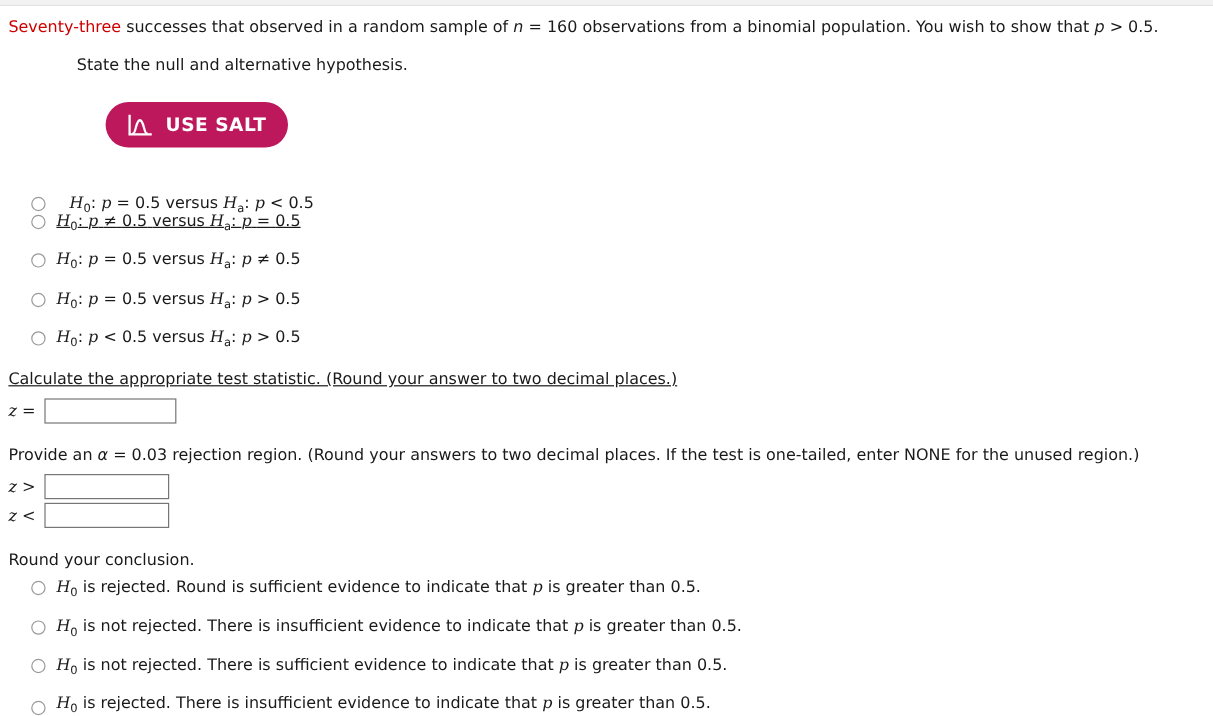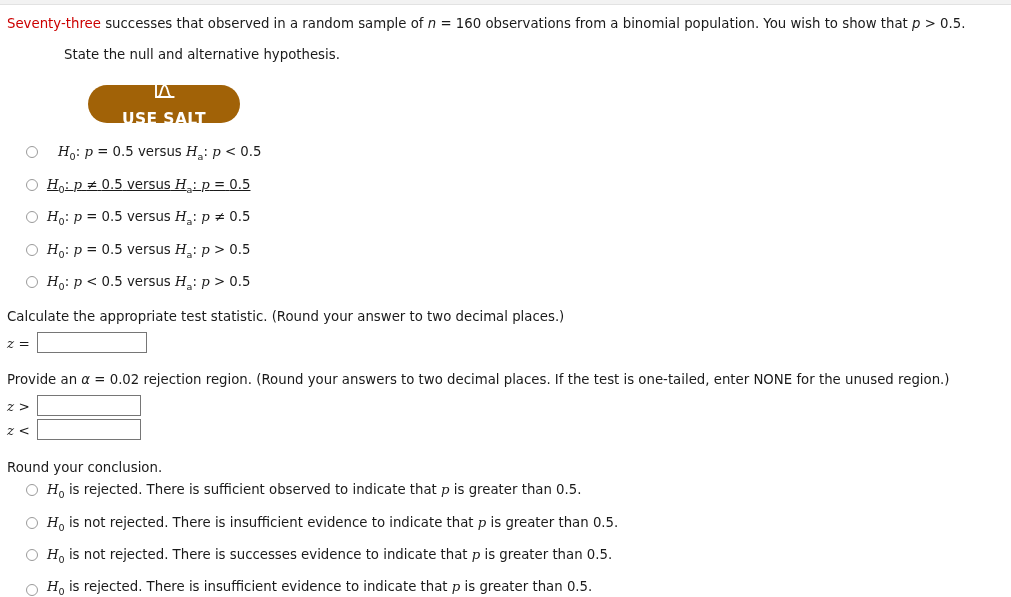--- a/index.html
+++ b/index.html
@@ -54,7 +54,7 @@
     top: 79px;
     width: 152px;
     height: 38px;
-    background: #a16207;
+    background: #be185d;
     border: none;
     border-radius: 19px;
     display: flex;
@@ -63,7 +63,6 @@
     gap: 11px;
     cursor: pointer;
     padding: 0;
-    flex-direction: column;
   }
   .salt-btn .salt-label {
     color: #ffffff;

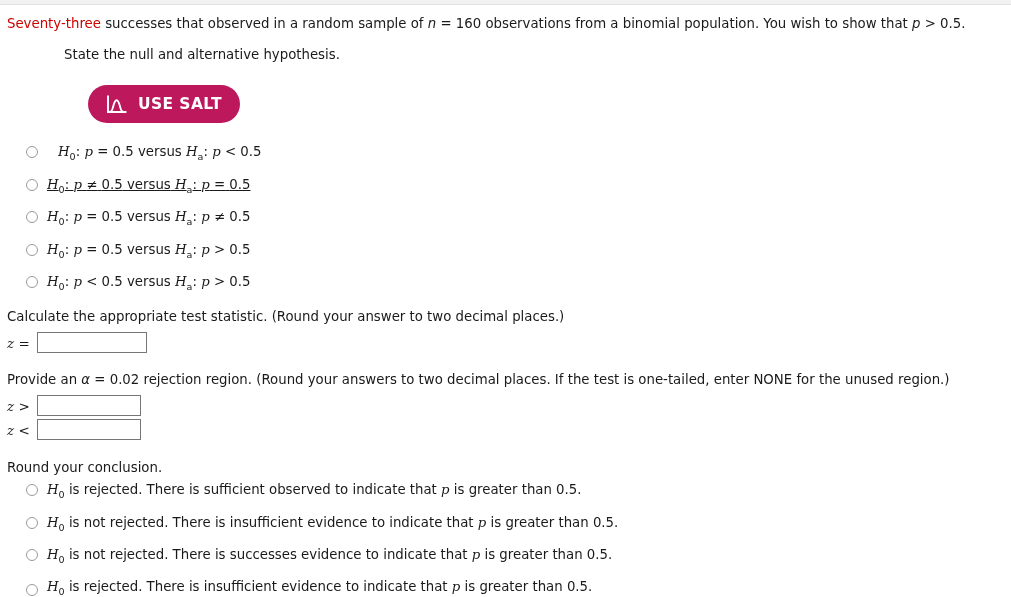--- a/index.html
+++ b/index.html
@@ -152,7 +152,7 @@
 
   <div class="opt-group">
 
-    <label class="opt" style="top:137px;gap:20px;">
+    <label class="opt" style="top:155px;gap:20px;">
       <span class="radio"></span>
       <span class="opt-text"><i class="v">H</i><sub>0</sub>: <i class="v">p</i> <span class="mono-op">=</span> <span>0.5</span> <span>versus</span> <i class="v">H</i><sub>a</sub>: <i class="v">p</i> <span class="mono-op">&lt;</span> <span>0.5</span></span>
     </label>

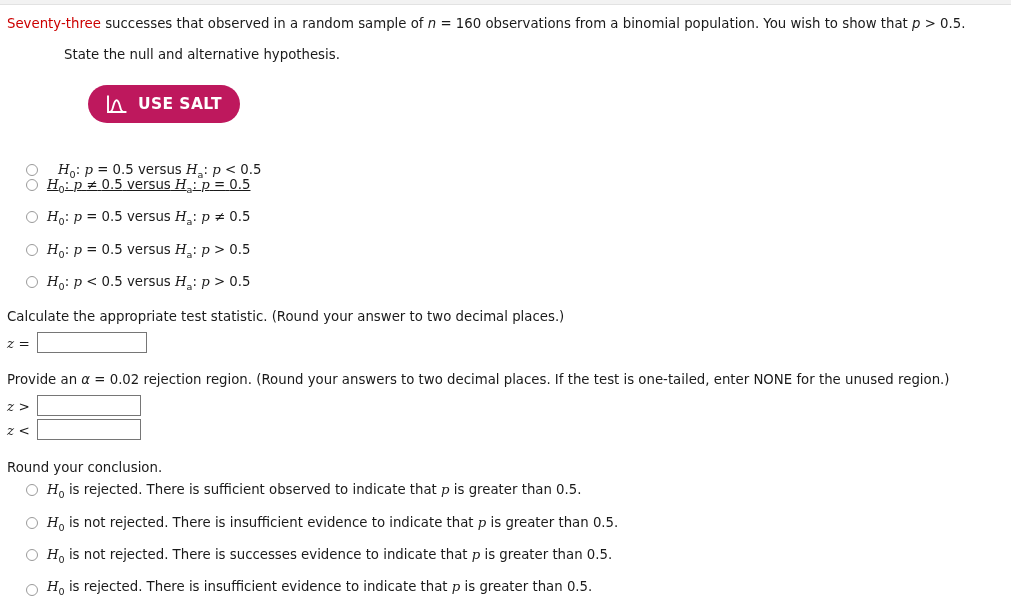--- a/index.html
+++ b/index.html
@@ -179,7 +179,7 @@
 
   </div>
 
-  <div class="section-text" style="top:303px;">Calculate the appropriate test statistic. (Round your answer to two decimal places.)</div>
+  <div class="section-text" style="top:303px;text-decoration:underline;">Calculate the appropriate test statistic. (Round your answer to two decimal places.)</div>
   <div class="fieldrow" style="left:7px; top:326px;">
     <span class="flabel"><span>z</span> <span>=</span></span>
     <input class="tbox" style="width: 110px; margin-left: 7px;" type="text" placeholder="">

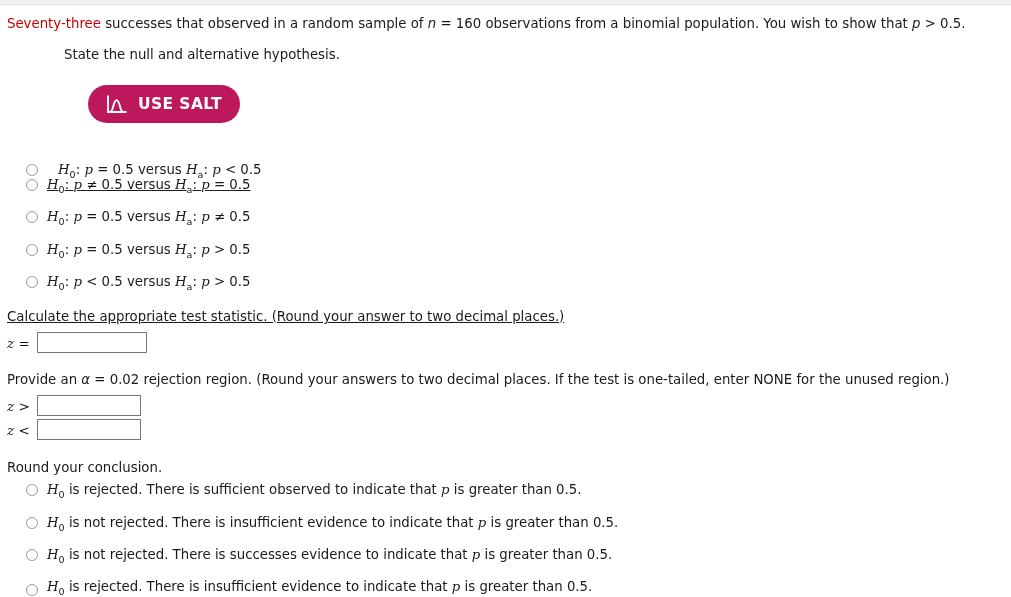--- a/index.html
+++ b/index.html
@@ -185,7 +185,7 @@
     <input class="tbox" style="width: 110px; margin-left: 7px;" type="text" placeholder="">
   </div>
 
-  <div class="section-text" style="top:366px;"><span>Provide an </span><span class="mi">α</span><span> = 0.02 rejection region. (Round your answers to two decimal places. If the test is one-tailed, enter NONE for the unused region.)</span></div>
+  <div class="section-text" style="top:366px;"><span>Provide an </span><span class="mi">α</span><span> = 0.03 rejection region. (Round your answers to two decimal places. If the test is one-tailed, enter NONE for the unused region.)</span></div>
 
   <div class="fieldrow" style="left:7px; top:389px;">
     <span class="flabel"><span>z</span> <span>&gt;</span></span>

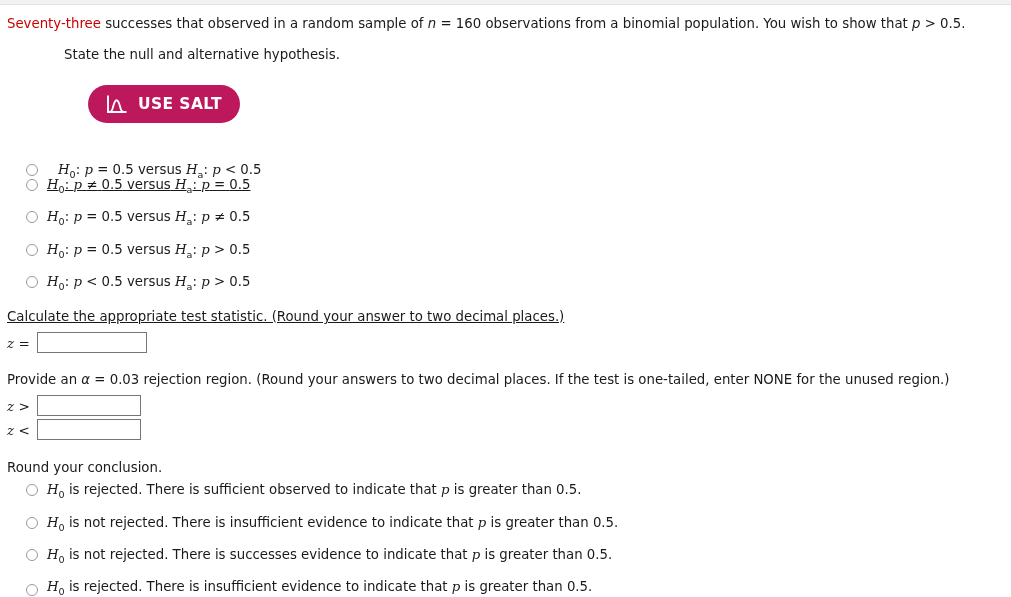--- a/index.html
+++ b/index.html
@@ -203,7 +203,7 @@
 
     <label class="opt" style="top:475px;">
       <span class="radio"></span>
-      <span class="opt-text"><i class="v">H</i><sub>0</sub><span> is rejected. There is sufficient observed to indicate that </span><i class="v">p</i><span> is greater than 0.5.</span></span>
+      <span class="opt-text"><i class="v">H</i><sub>0</sub><span> is rejected. Round is sufficient evidence to indicate that </span><i class="v">p</i><span> is greater than 0.5.</span></span>
     </label>
 
     <label class="opt" style="top:508px;">

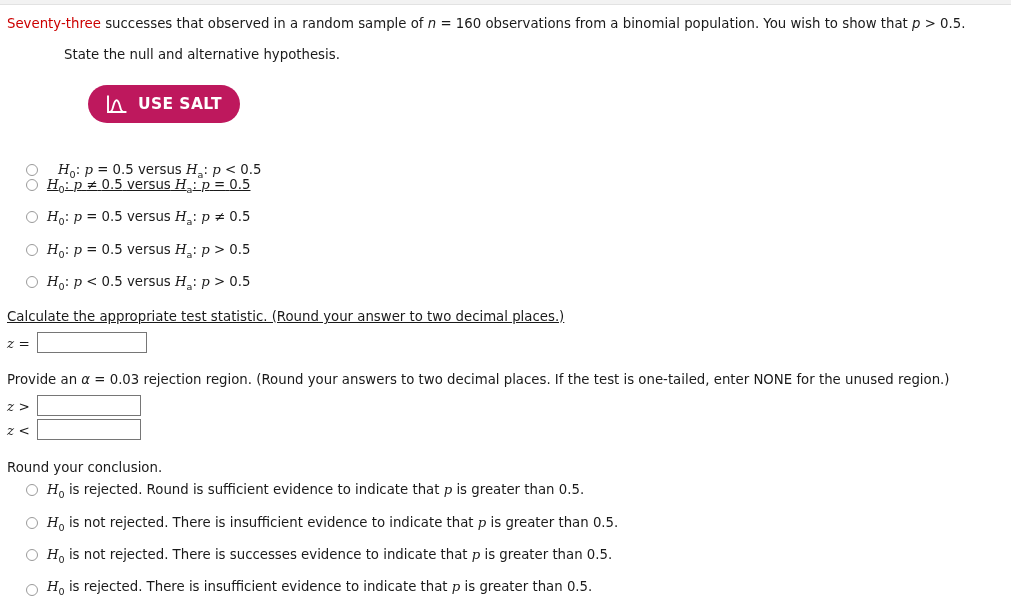--- a/index.html
+++ b/index.html
@@ -213,7 +213,7 @@
 
     <label class="opt" style="top:540px;">
       <span class="radio"></span>
-      <span class="opt-text"><i class="v">H</i><sub>0</sub><span> is not rejected. There is successes evidence to indicate that </span><i class="v">p</i><span> is greater than 0.5.</span></span>
+      <span class="opt-text"><i class="v">H</i><sub>0</sub><span> is not rejected. There is sufficient evidence to indicate that </span><i class="v">p</i><span> is greater than 0.5.</span></span>
     </label>
 
     <label class="opt" style="top:573px;align-items:center;">

